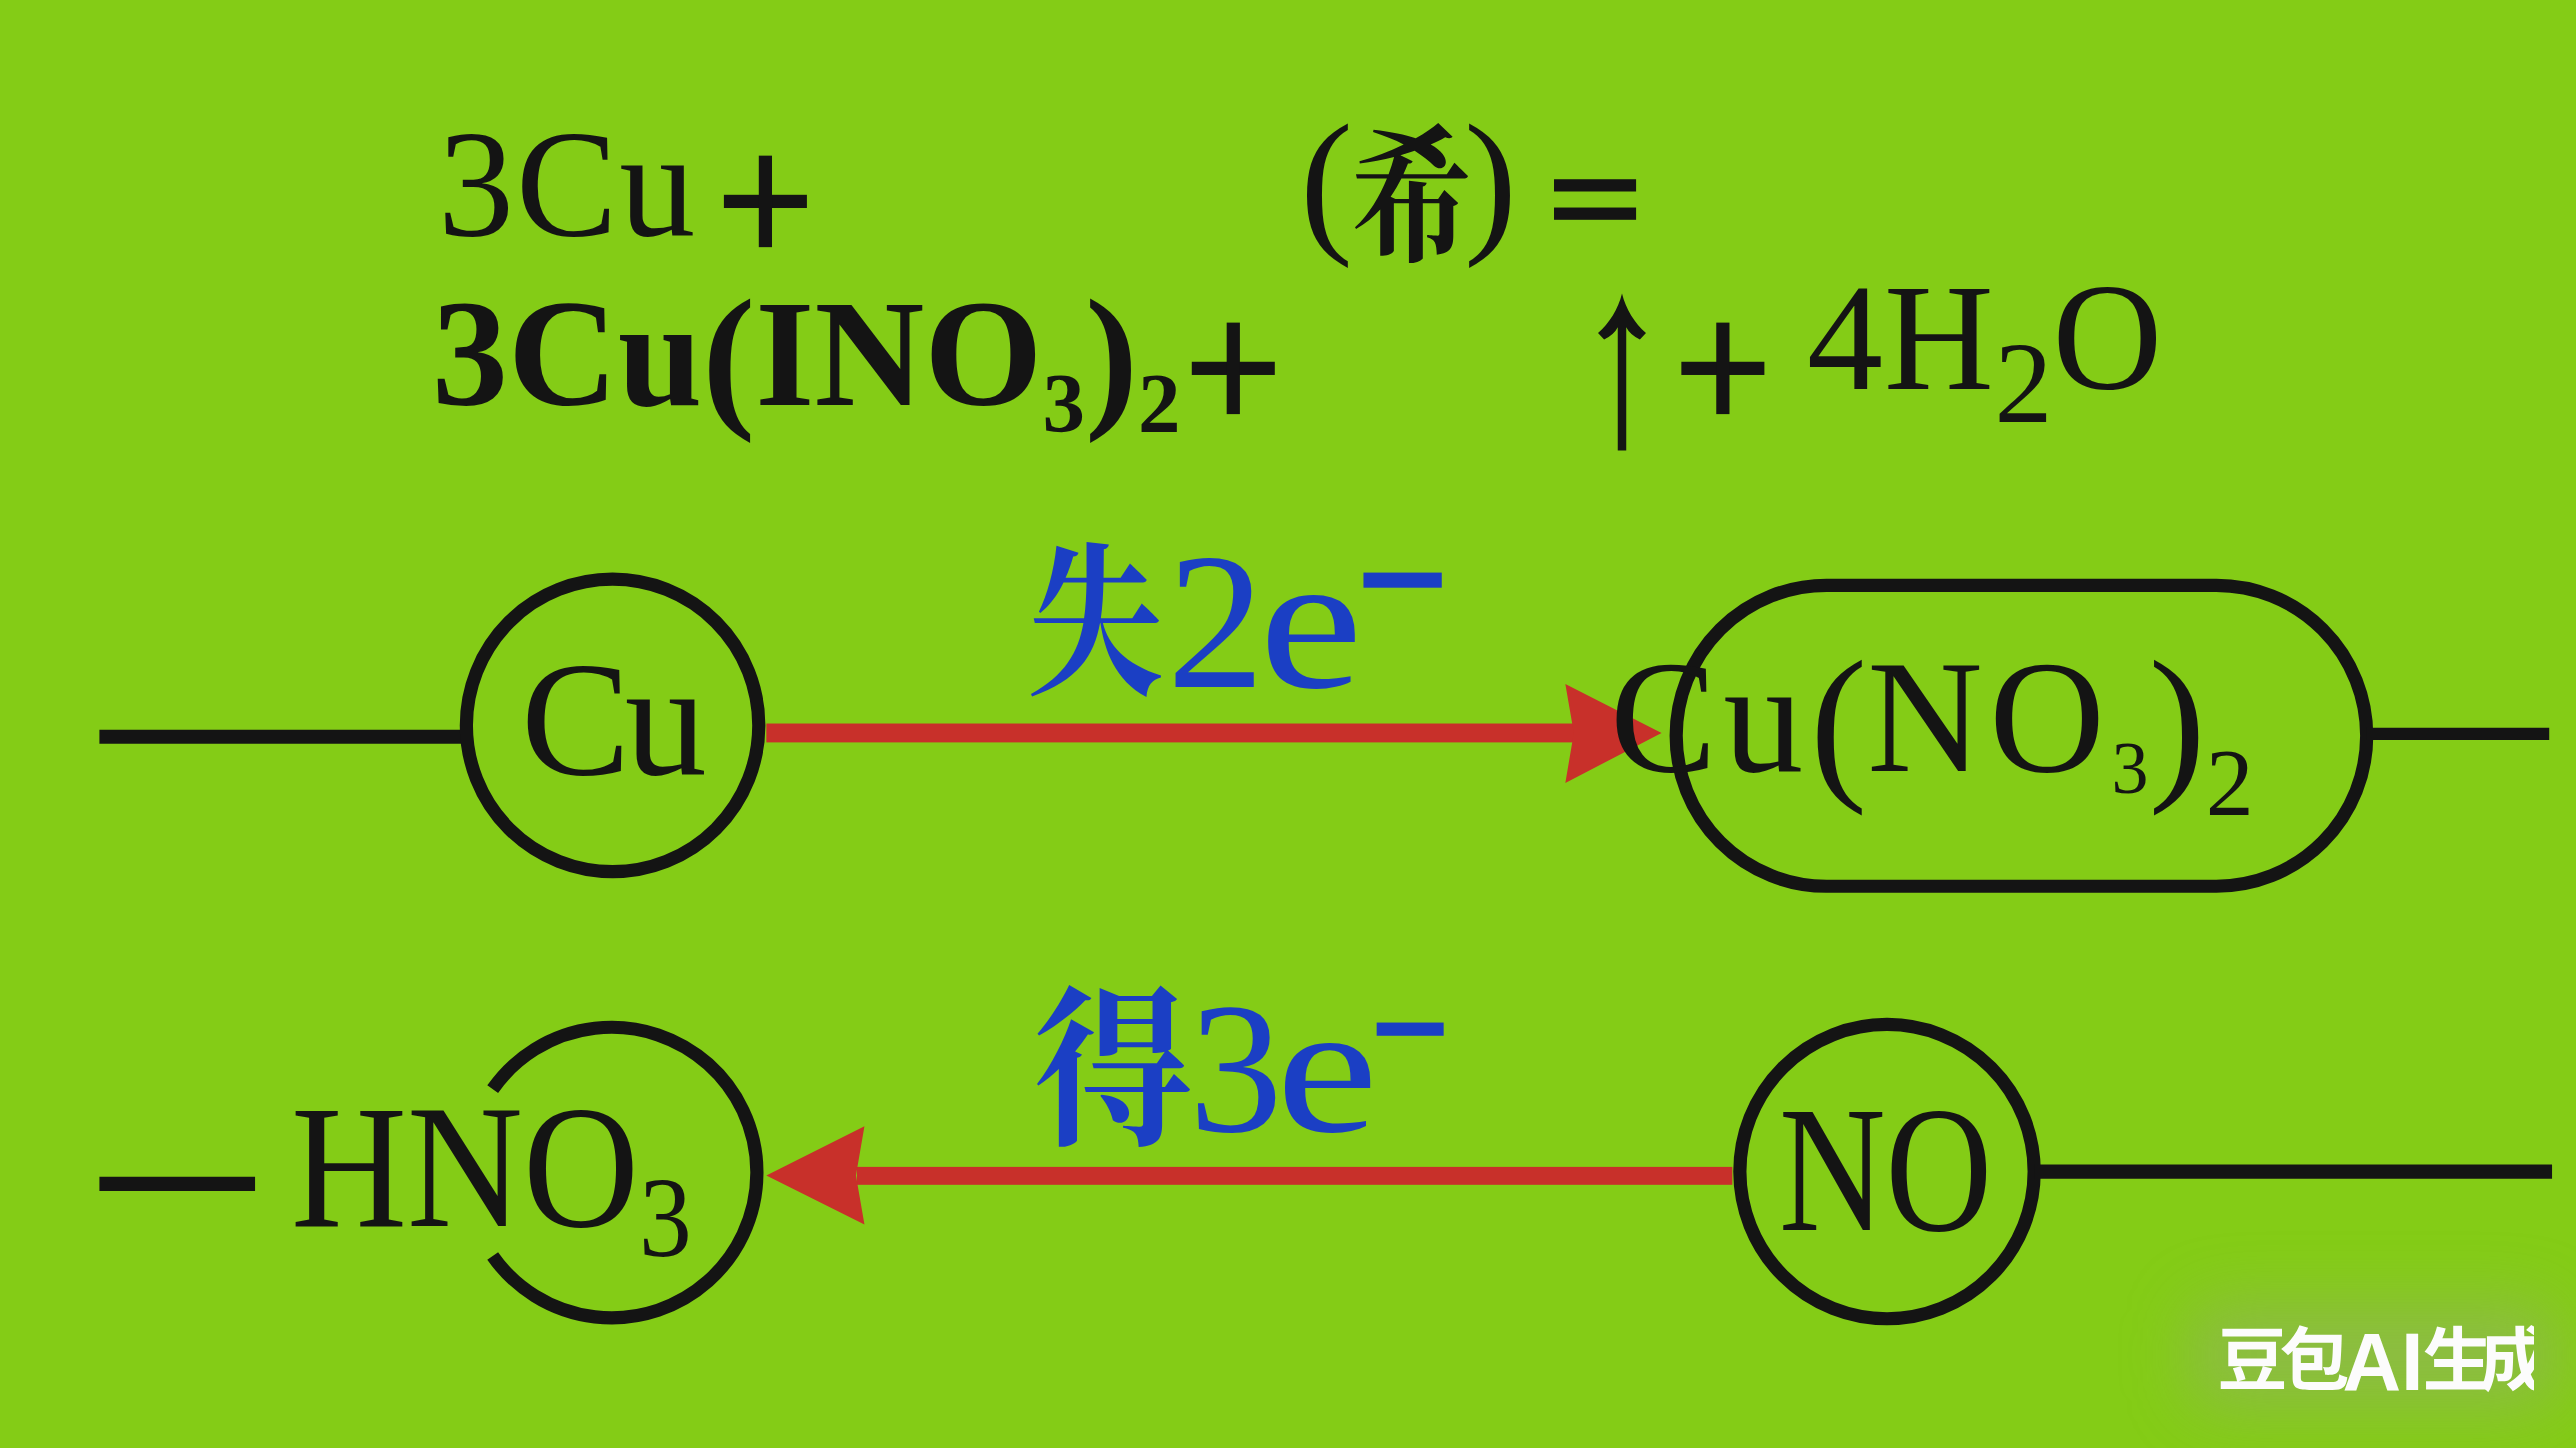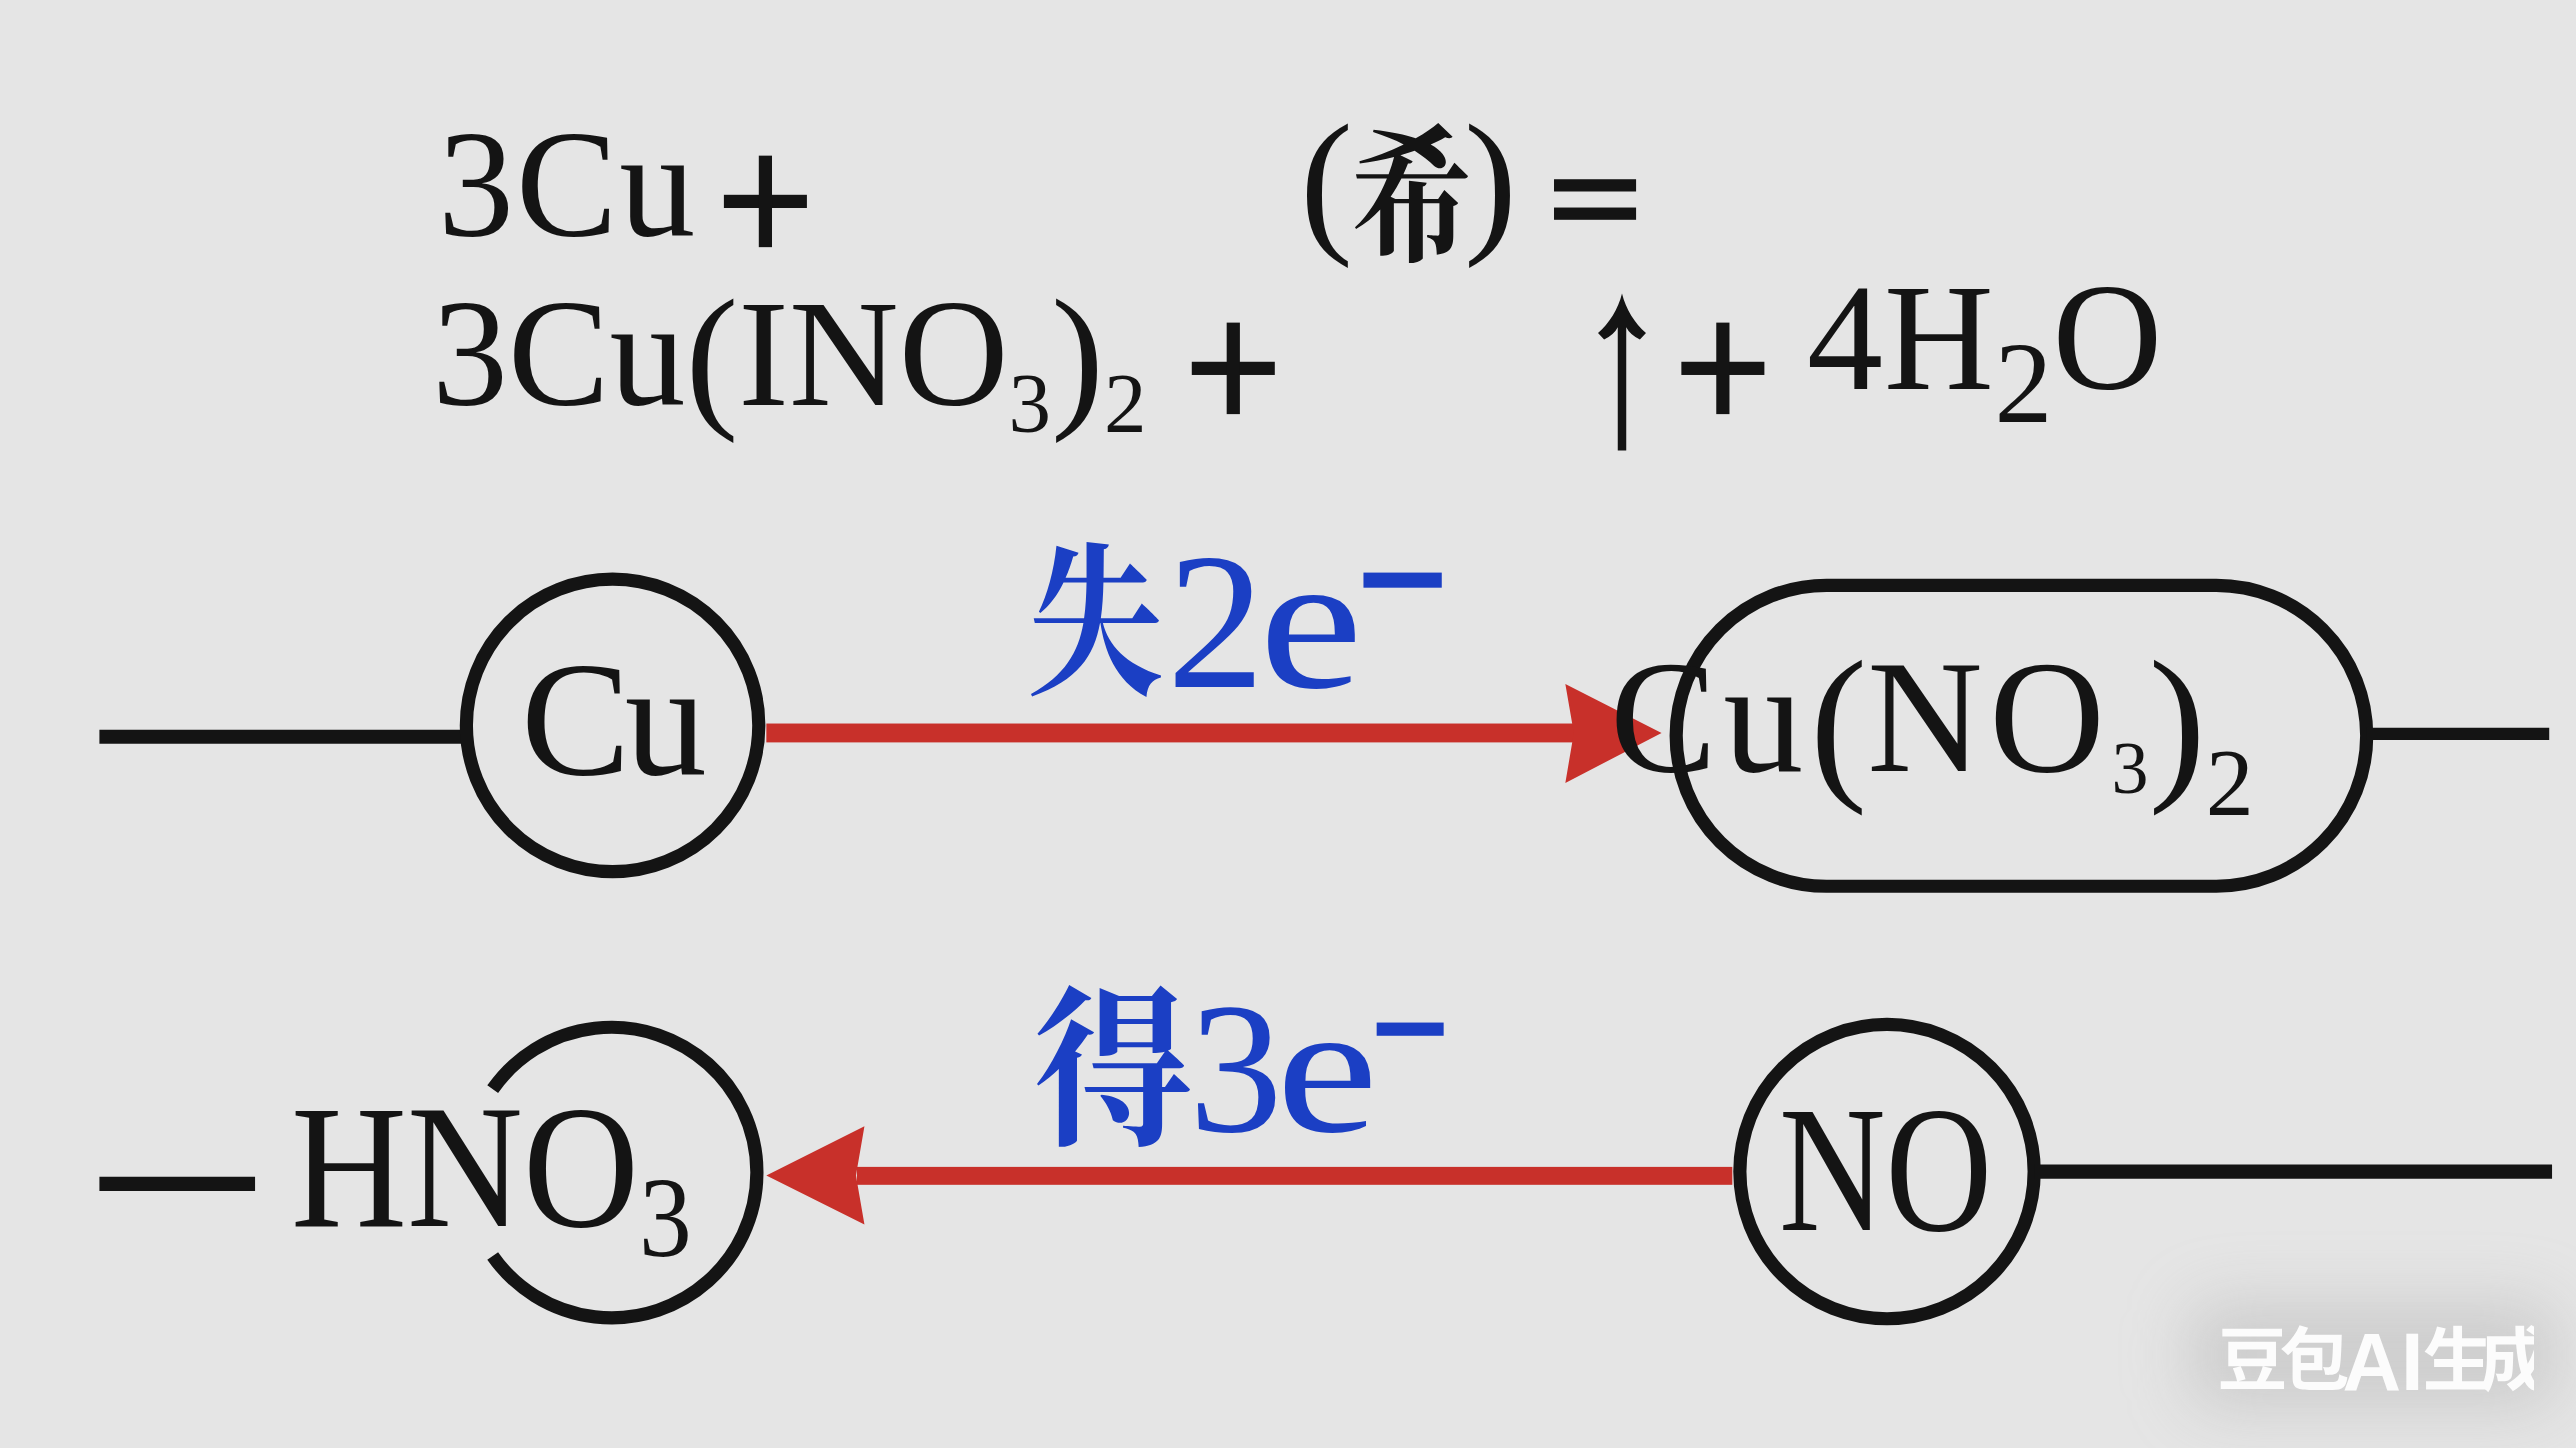--- a/index.html
+++ b/index.html
@@ -1,7 +1,7 @@
 <!DOCTYPE html>
 <html style="font-size:15px"><head><meta charset="utf-8"><style>
 html,body{margin:0;padding:0;background:#fdfdfd}
-#page{position:relative;width:2576px;height:1448px;background:#e5e5e5;overflow:hidden;
+#page{position:relative;width:2576px;height:1448px;background:#84cc16;overflow:hidden;
  font-family:"Liberation Serif",serif;color:#141414}
 #art{position:absolute;left:0;top:0}
 .t{position:absolute;white-space:nowrap;line-height:1}

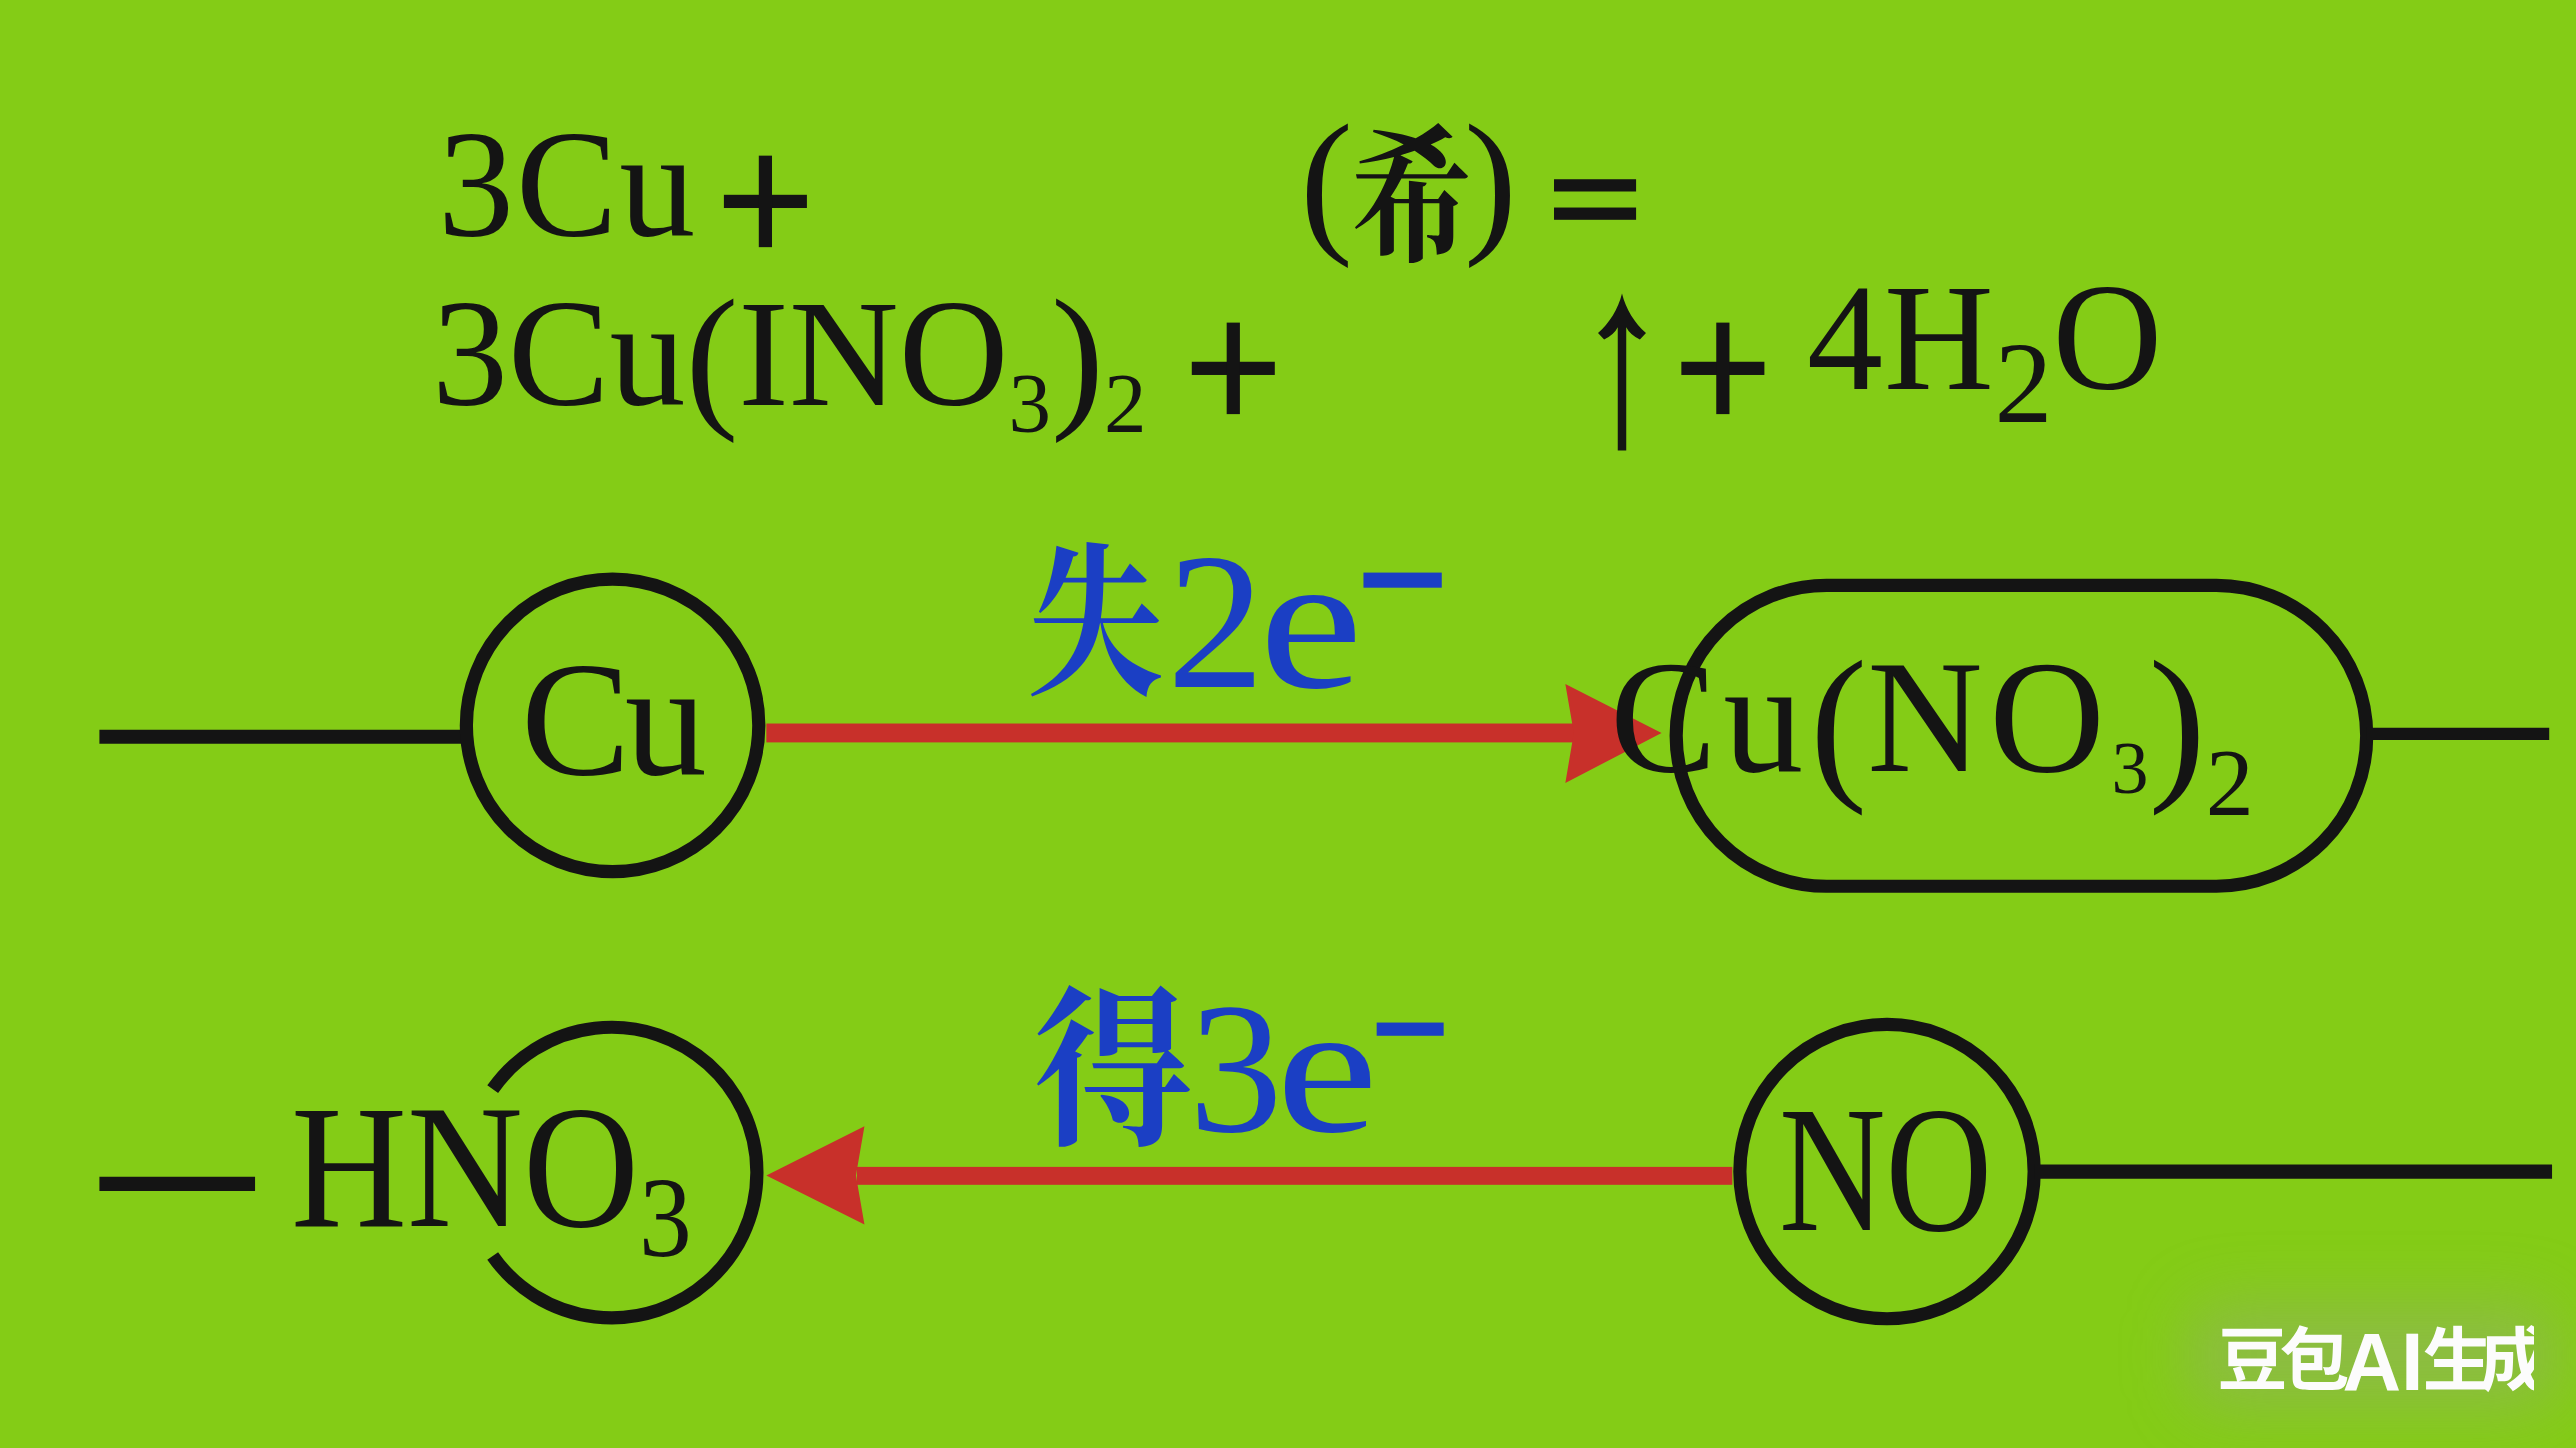--- a/index.html
+++ b/index.html
@@ -57,7 +57,7 @@
       <path transform="scale(1,-1)" fill="#141414" d="M181 807 177 791C275 766 360 738 433 708C316 662 186 622 63 596L66 580C162 589 260 605 353 624C341 586 325 547 307 508H34L42 480H293C232 359 142 237 26 152L35 141C112 175 179 220 237 271V-38H258C315 -38 351 -13 351 -4V314H477V-87H498C541 -87 592 -65 593 -55V314H732V113C732 102 728 96 714 96C698 96 629 100 629 100V86C667 79 683 67 694 50C705 33 708 5 710 -31C832 -21 848 23 848 100V295C869 299 882 308 889 316L773 402L721 343H593V426C616 430 623 439 625 451L477 465V343H364L324 358C358 397 388 439 414 480H943C958 480 968 485 971 496C927 533 857 586 857 586L794 508H431C445 532 458 556 469 580C494 579 503 585 508 596L406 636C447 645 487 655 525 666C593 631 647 596 688 564C772 508 870 614 659 707C703 723 744 739 780 756C812 747 833 749 842 760L722 852C675 819 610 784 534 750C446 773 331 794 181 807Z"></path>
     </svg>
     <div class="t" style="left:1464px;top:101px;font-size:159px">)</div>
-<div class="t" style="left:432px;top:276px;font-size:152px;">3Cu<span class="parI">(</span>INO<span class="sb3">3</span><span class="parI">)</span><span class="sb3">2</span></div>
+<div class="t" style="left:432px;top:276px;font-size:152px;font-weight:bold;">3Cu<span class="parI">(</span>INO<span class="sb3">3</span><span class="parI">)</span><span class="sb3">2</span></div>
     <svg class="cg" style="left:1598px;top:293px;width:48px;height:158px" viewBox="0 0 51 167">
       <path fill="#141414" d="M25.5 0 C21.5 16 12 32 0 42 L6.5 49 Q17 44 21 36 L21 167 L30 167 L30 36 Q34 44 44.5 49 L51 42 C39 32 29.5 16 25.5 0 Z"></path>
     </svg>

